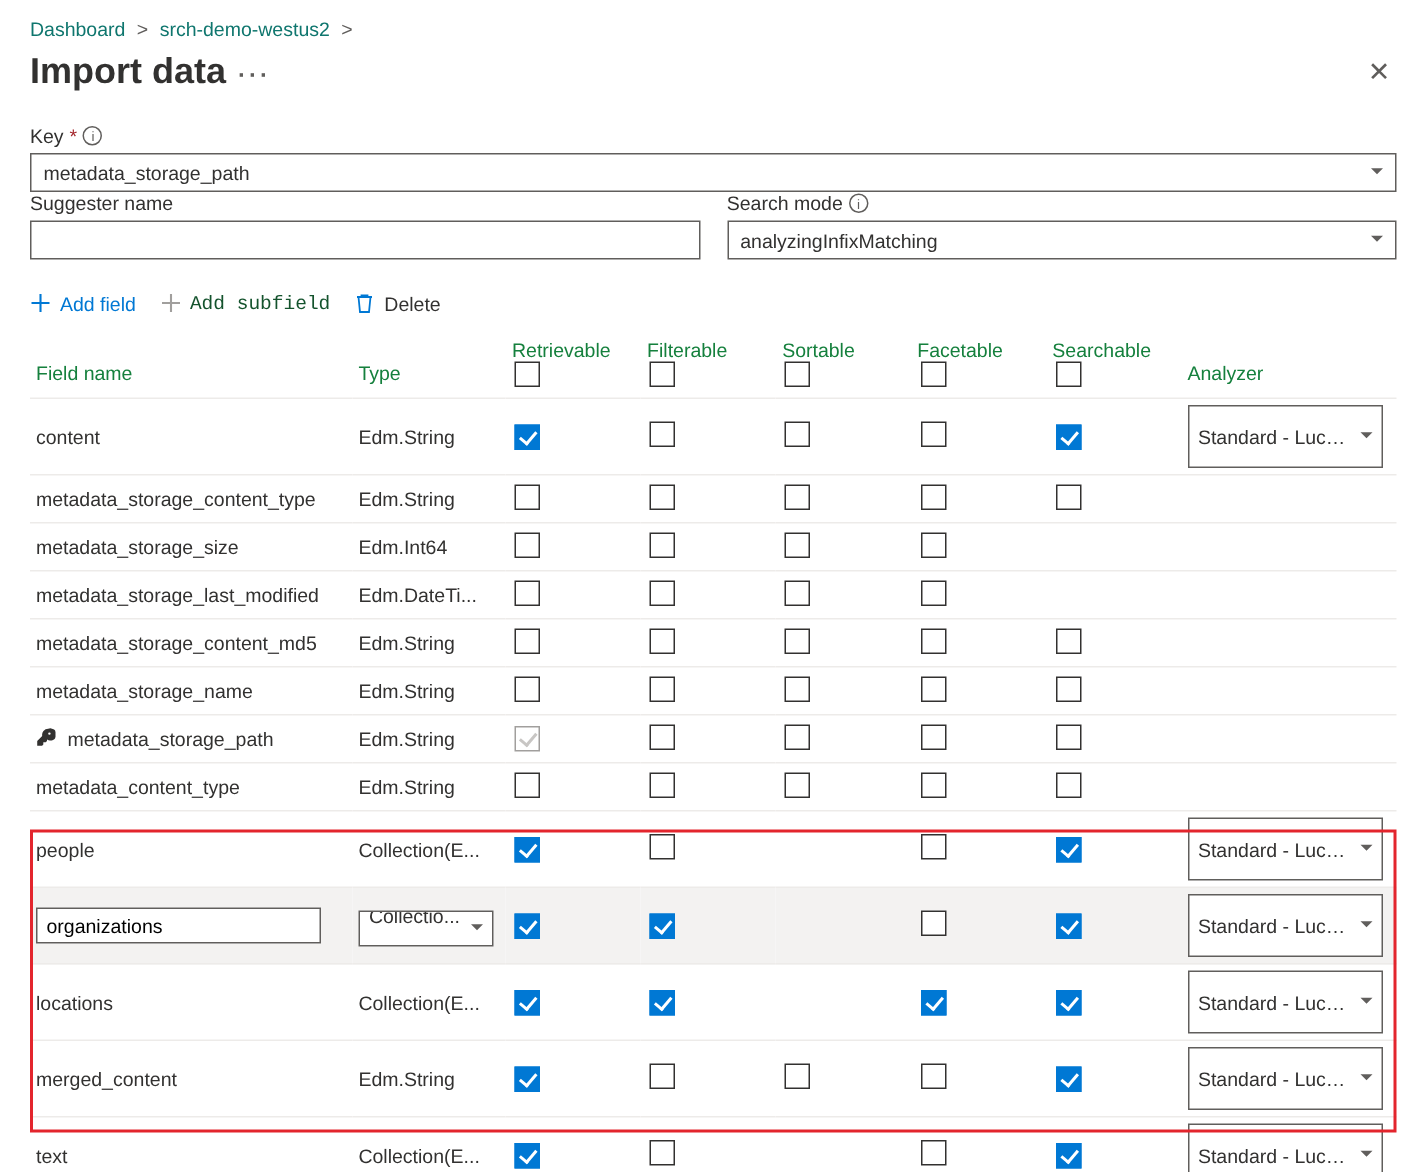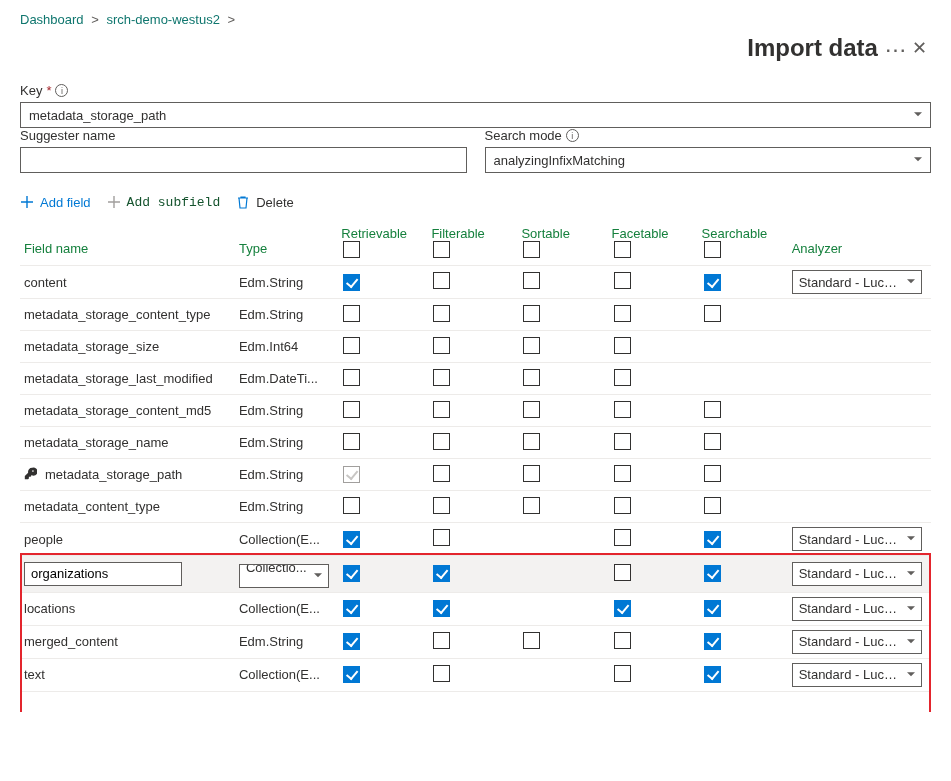--- a/index.html
+++ b/index.html
@@ -13,7 +13,7 @@
   a { color: #0f766e; text-decoration: none; }
   .breadcrumb { font-size: 13px; color: #0078d4; margin-bottom: 6px; }
   .breadcrumb span.sep { color: #605e5c; margin: 0 4px; }
-  .title-row { display: flex; align-items: center; justify-content: flex-end; margin-bottom: 20px; }
+  .title-row { display: flex; align-items: center; justify-content: space-between; margin-bottom: 20px; }
   .page-title { font-size: 24px; font-weight: 600; color: #323130; }
   .page-title .ellipsis { font-size: 16px; color: #605e5c; margin-left: 8px; letter-spacing: 2px; }
   .close-x { font-size: 18px; color: #605e5c; cursor: pointer; padding: 4px; }

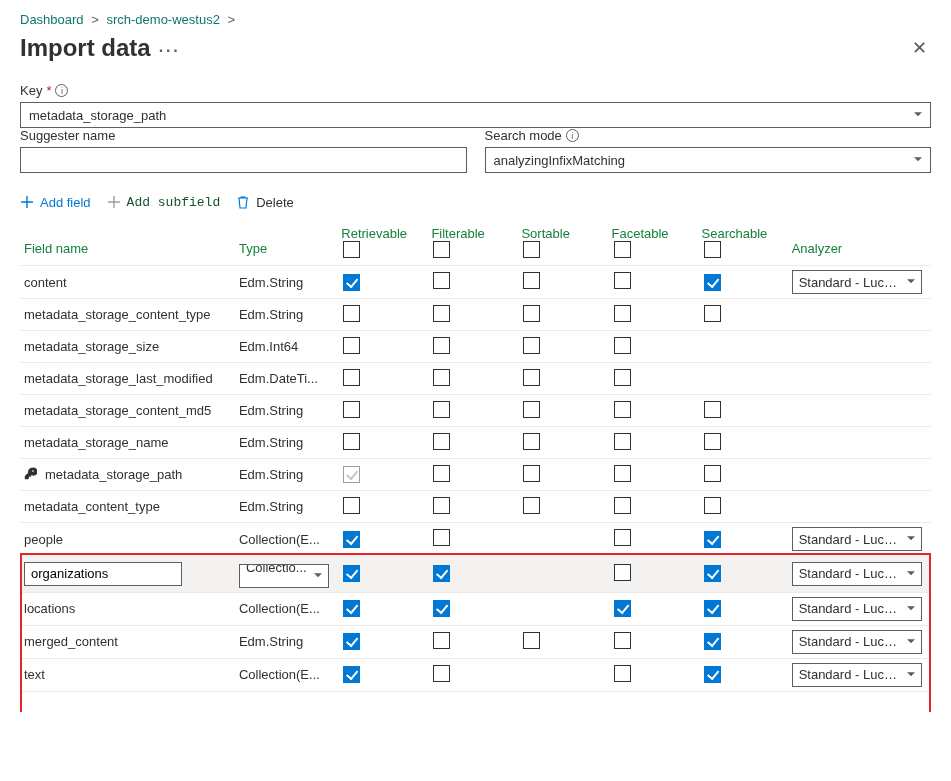--- a/index.html
+++ b/index.html
@@ -124,7 +124,7 @@
     border:4px solid transparent; border-top-color:#605e5c;
   }
   .analyzer-dd {
-    width: 130px; height:24px; border:1px solid #605e5c; padding:0 20px 0 6px; font-size:13px;
+    width: 130px; height:42px; border:1px solid #605e5c; padding:0 20px 0 6px; font-size:13px;
     background:#fff; display:inline-flex; align-items:center; position:relative; cursor:pointer;
     overflow:hidden; white-space:nowrap;
   }

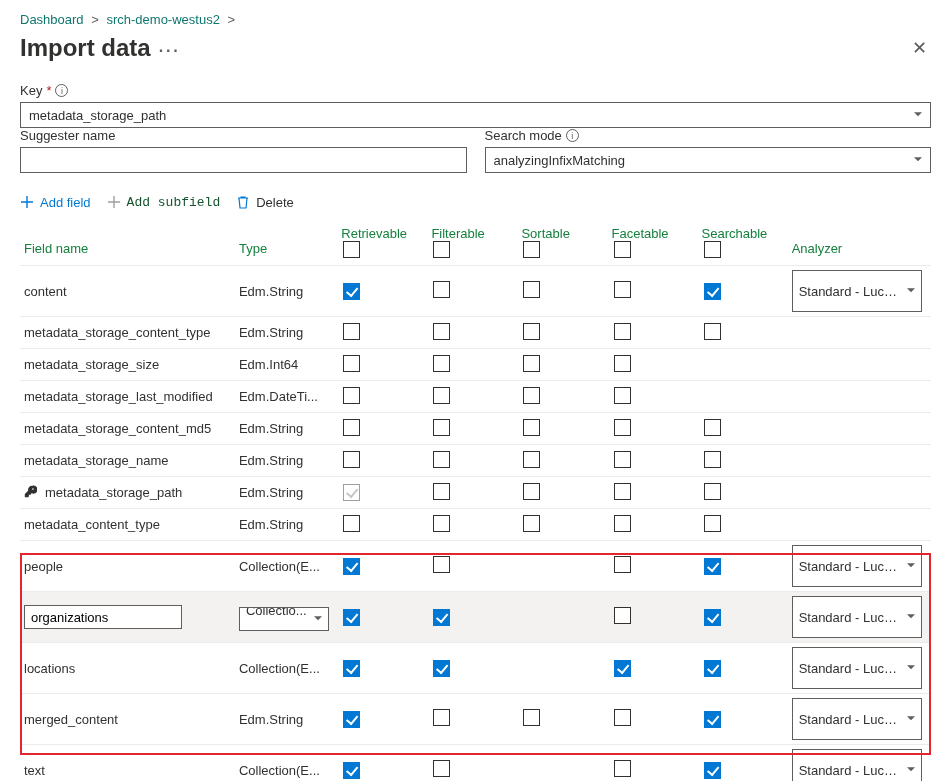--- a/index.html
+++ b/index.html
@@ -112,7 +112,7 @@
   tr.sel { background: #f3f2f1; }
   tr.sel td { border-bottom:1px solid #edebe9;}
   .name-input {
-    width: 158px; height:24px; border:1px solid #605e5c; padding:0 6px; font-size:13px; background:#fff;
+    width: 190px; height:24px; border:1px solid #605e5c; padding:0 6px; font-size:13px; background:#fff;
   }
   .type-dd {
     width: 90px; height:24px; border:1px solid #605e5c; padding:0 20px 16px 6px; font-size:13px;

